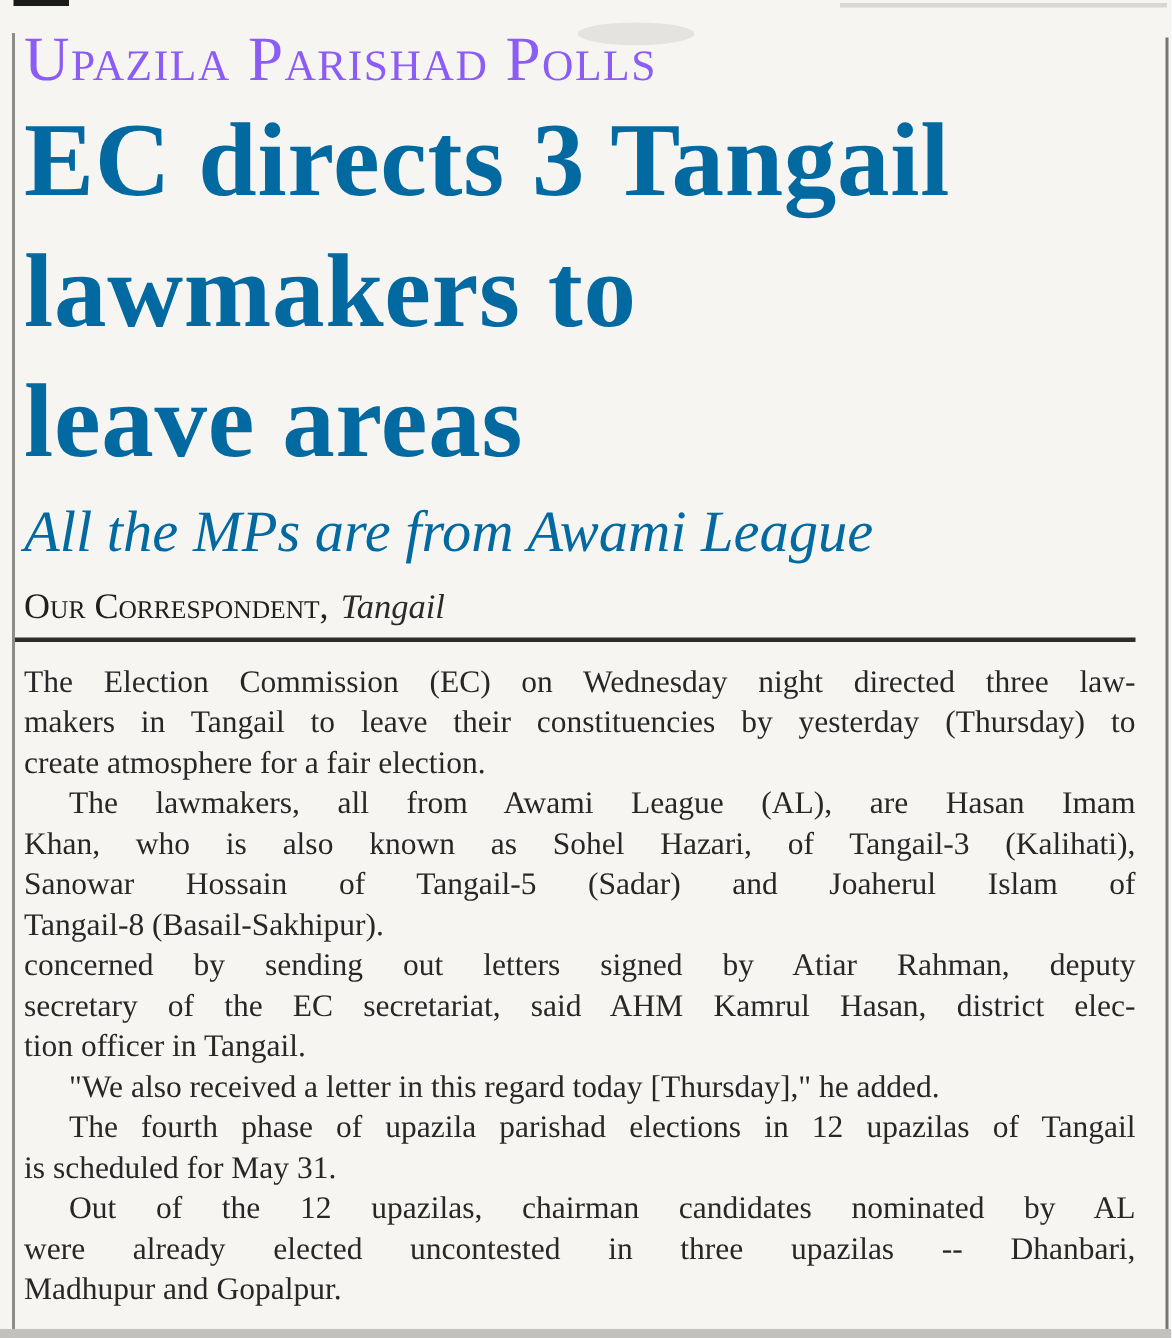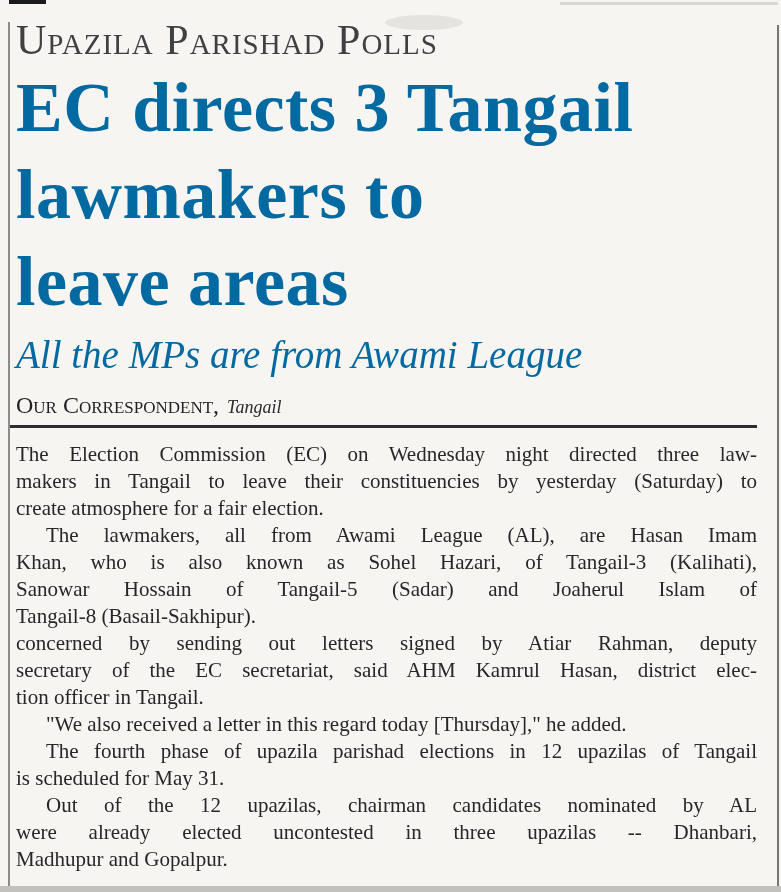--- a/index.html
+++ b/index.html
@@ -46,7 +46,7 @@
     font-size: 42px;
     line-height: 44px;
     letter-spacing: 1px;
-    color: #404040;
+    color: #8b5cf6;
     font-weight: 500;
   }
   .headline {

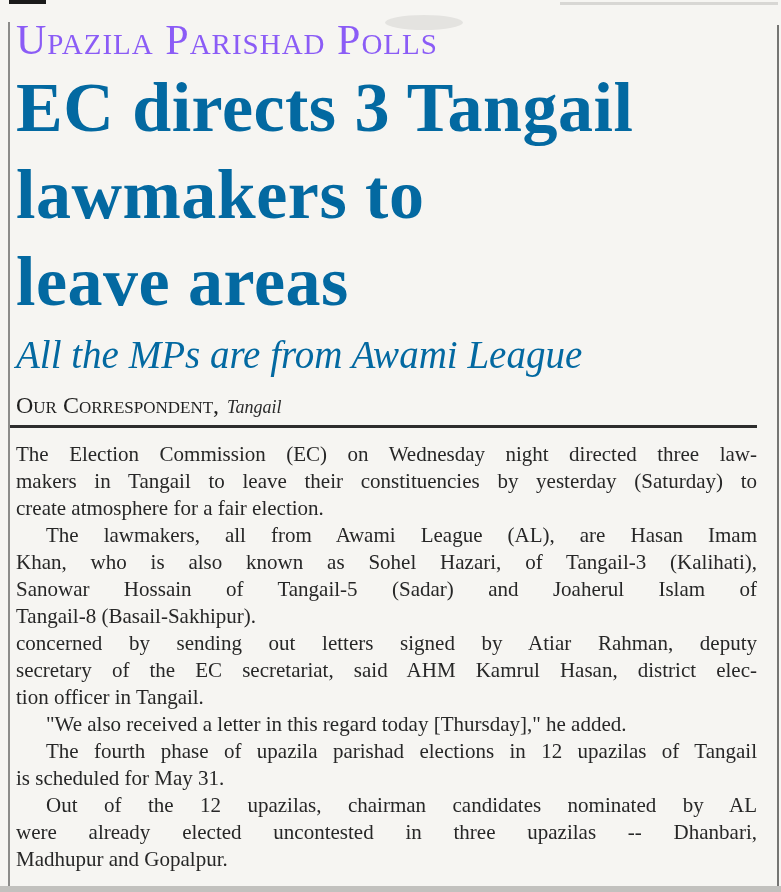--- a/index.html
+++ b/index.html
@@ -76,7 +76,7 @@
   }
   .byline-location {
     font-style: italic;
-    font-size: 18px;
+    font-size: 23px;
     color: #2a2a2a;
     margin-left: 4px;
   }

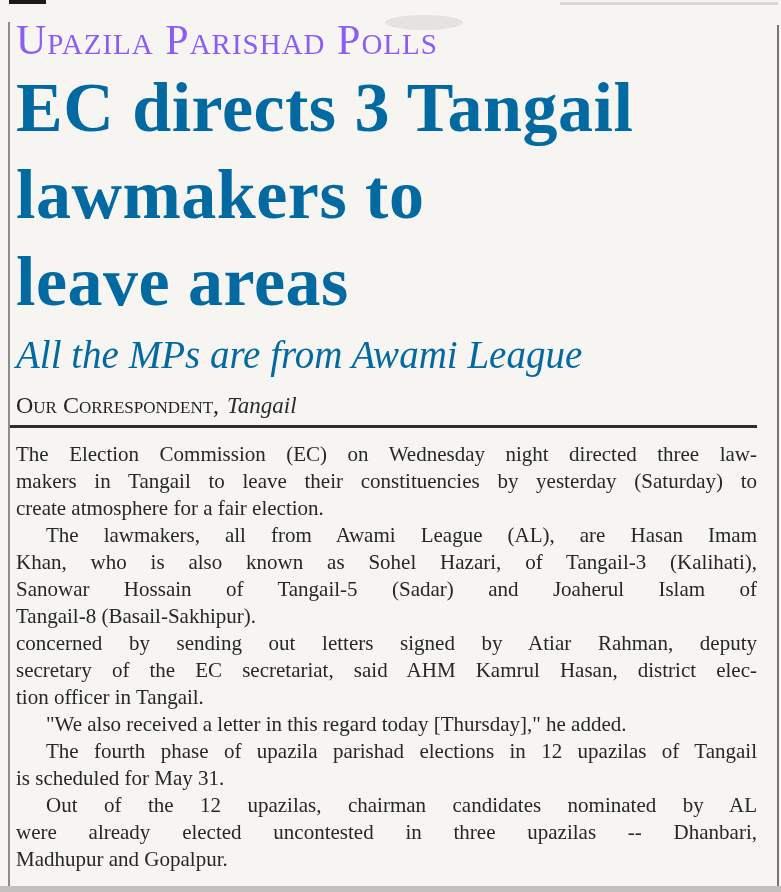--- a/index.html
+++ b/index.html
@@ -138,7 +138,7 @@
 
     <div class="article-body">
         <div class="body-line">The Election Commission (EC) on Wednesday night directed three law-</div>
-        <div class="body-line">makers in Tangail to leave their constituencies by yesterday (Saturday) to</div>
+        <div class="body-line">makers in Tangail to leave their constituencies by yesterday (Thursday) to</div>
         <div class="body-line last">create atmosphere for a fair election.</div>
         <div class="body-line indent">The lawmakers, all from Awami League (AL), are Hasan Imam</div>
         <div class="body-line">Khan, who is also known as Sohel Hazari, of Tangail-3 (Kalihati),</div>

